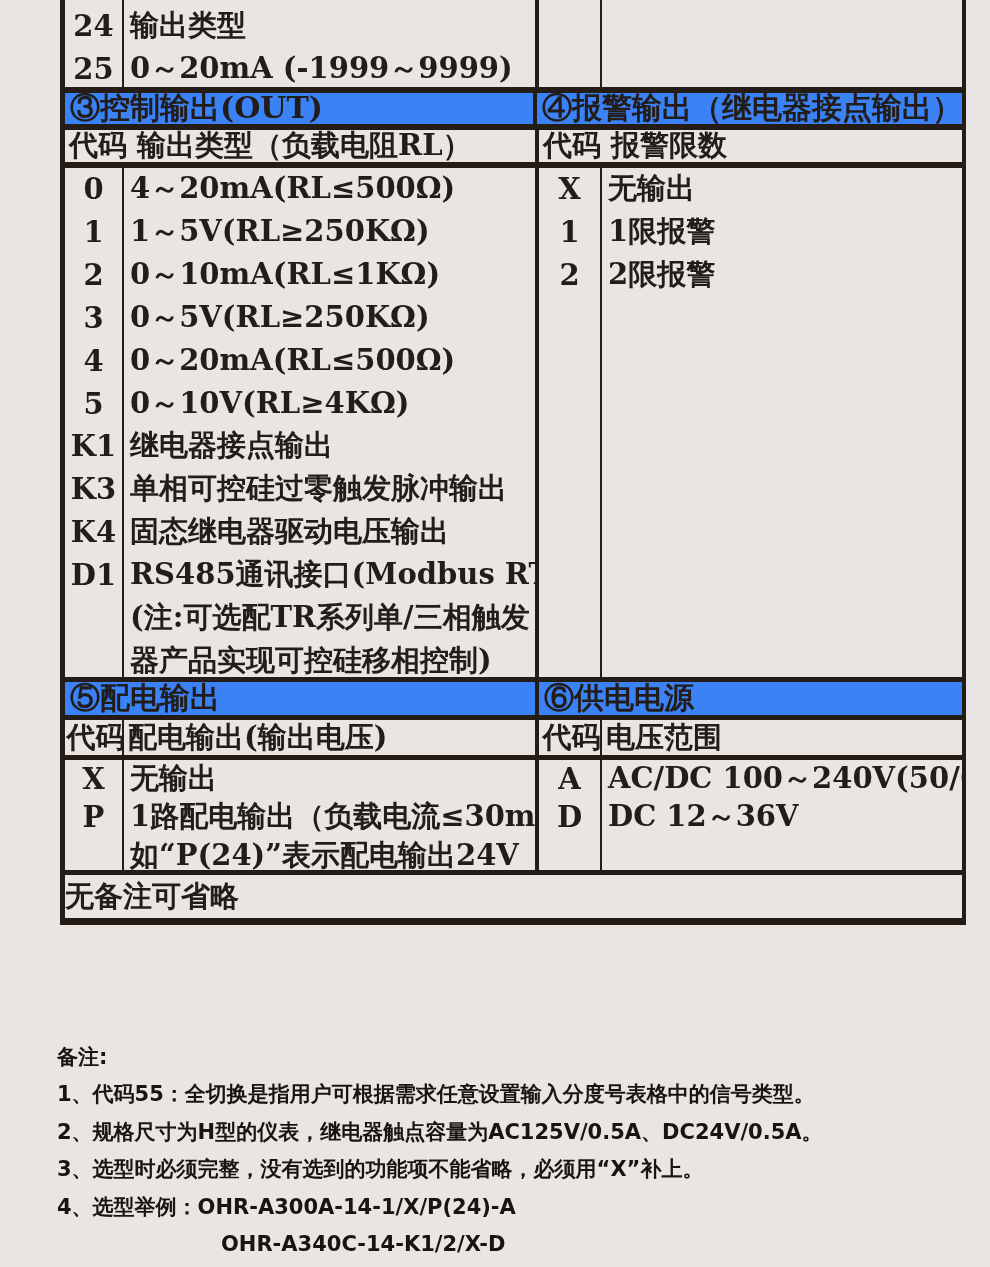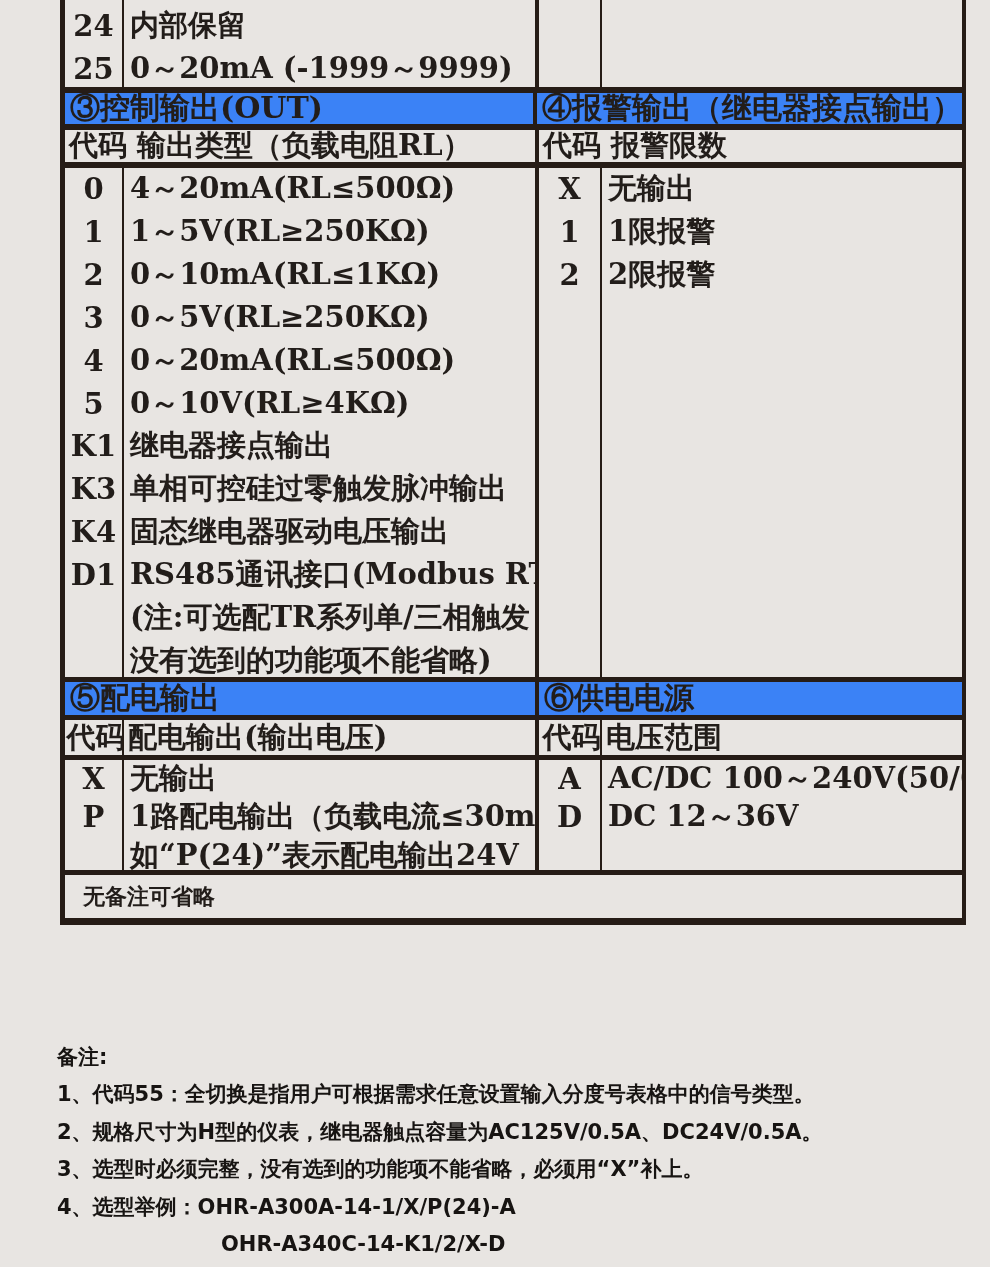--- a/index.html
+++ b/index.html
@@ -72,7 +72,7 @@
       <div class="ln code">25</div>
     </div>
     <div class="cell col-desc">
-      <div class="ln desc">内部保留</div>
+      <div class="ln desc">输出类型</div>
       <div class="ln desc">0～20mA (-1999～9999)</div>
     </div>
     <div class="cell col-code2"></div>

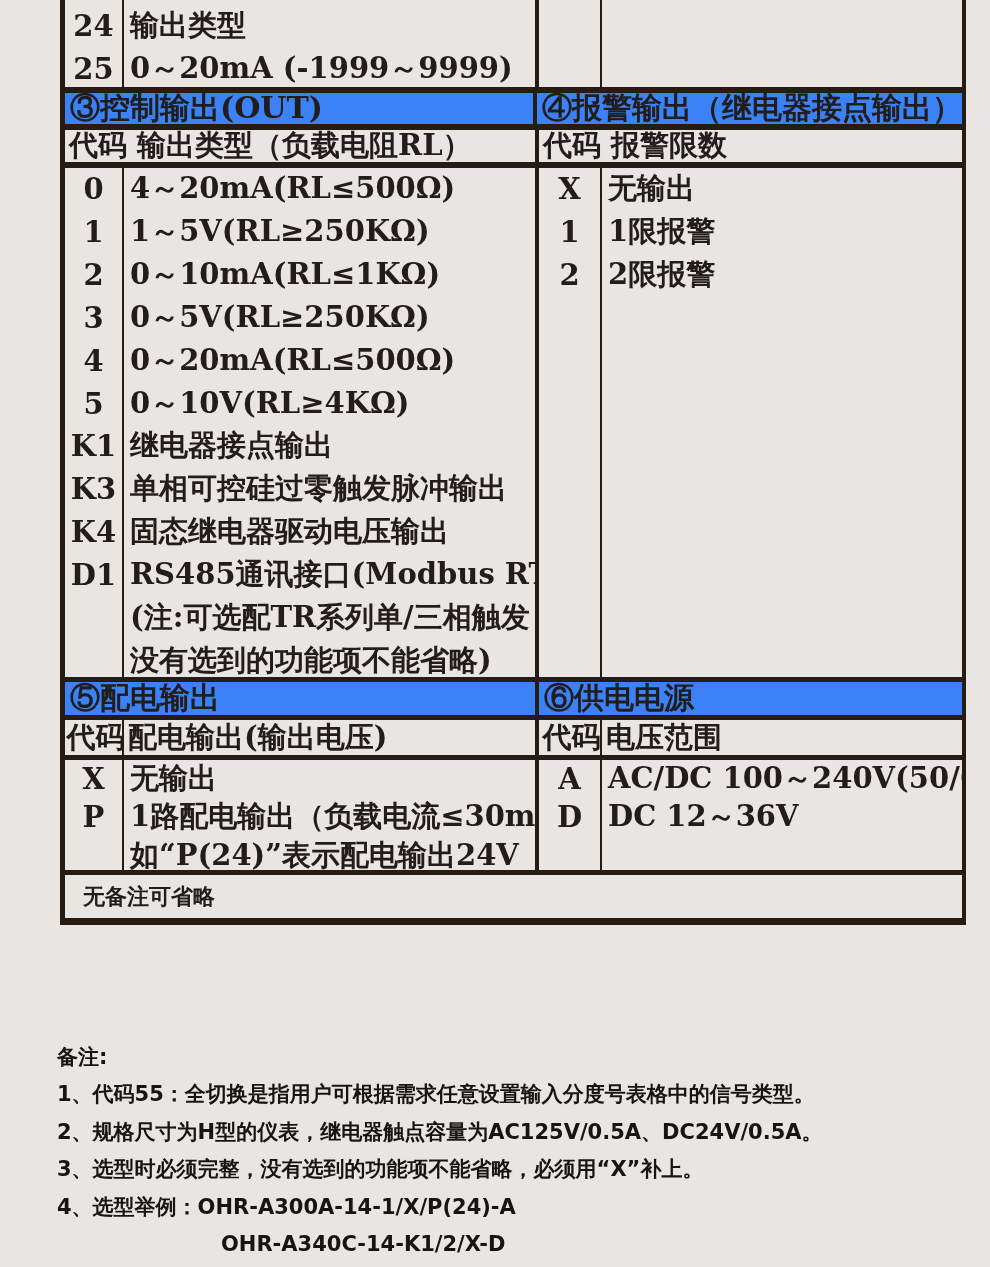--- a/index.html
+++ b/index.html
@@ -116,7 +116,7 @@
       <div class="ln desc">固态继电器驱动电压输出</div>
       <div class="ln desc">RS485通讯接口(Modbus RTU)</div>
       <div class="ln desc">(注:可选配TR系列单/三相触发</div>
-      <div class="ln desc">没有选到的功能项不能省略)</div>
+      <div class="ln desc">器产品实现可控硅移相控制)</div>
     </div>
     <div class="cell col-code2">
       <div class="ln code">X</div>

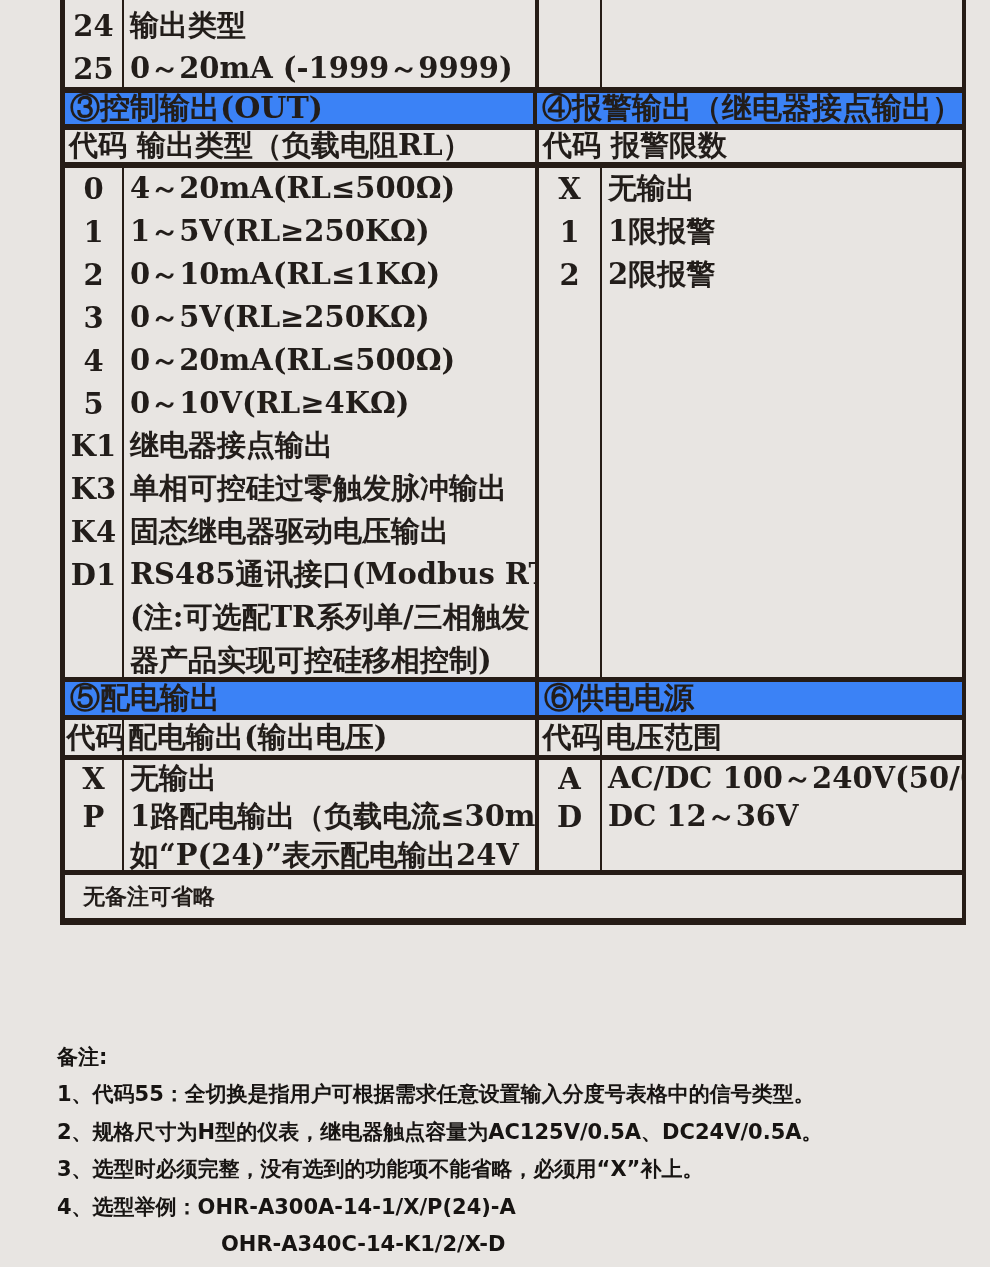--- a/index.html
+++ b/index.html
@@ -51,7 +51,7 @@
   .ln.desc{padding-left:6px;}
 
   .note-row{height:50px;border-bottom:7px solid #261c16;}
-  .note-row .full{display:flex;align-items:center;font-size:22px;font-weight:600;padding-left:18px;}
+  .note-row .full{display:flex;align-items:center;font-size:29px;font-weight:600;}
 
   .footnotes{
     position:absolute;left:57px;top:1038px;width:915px;

